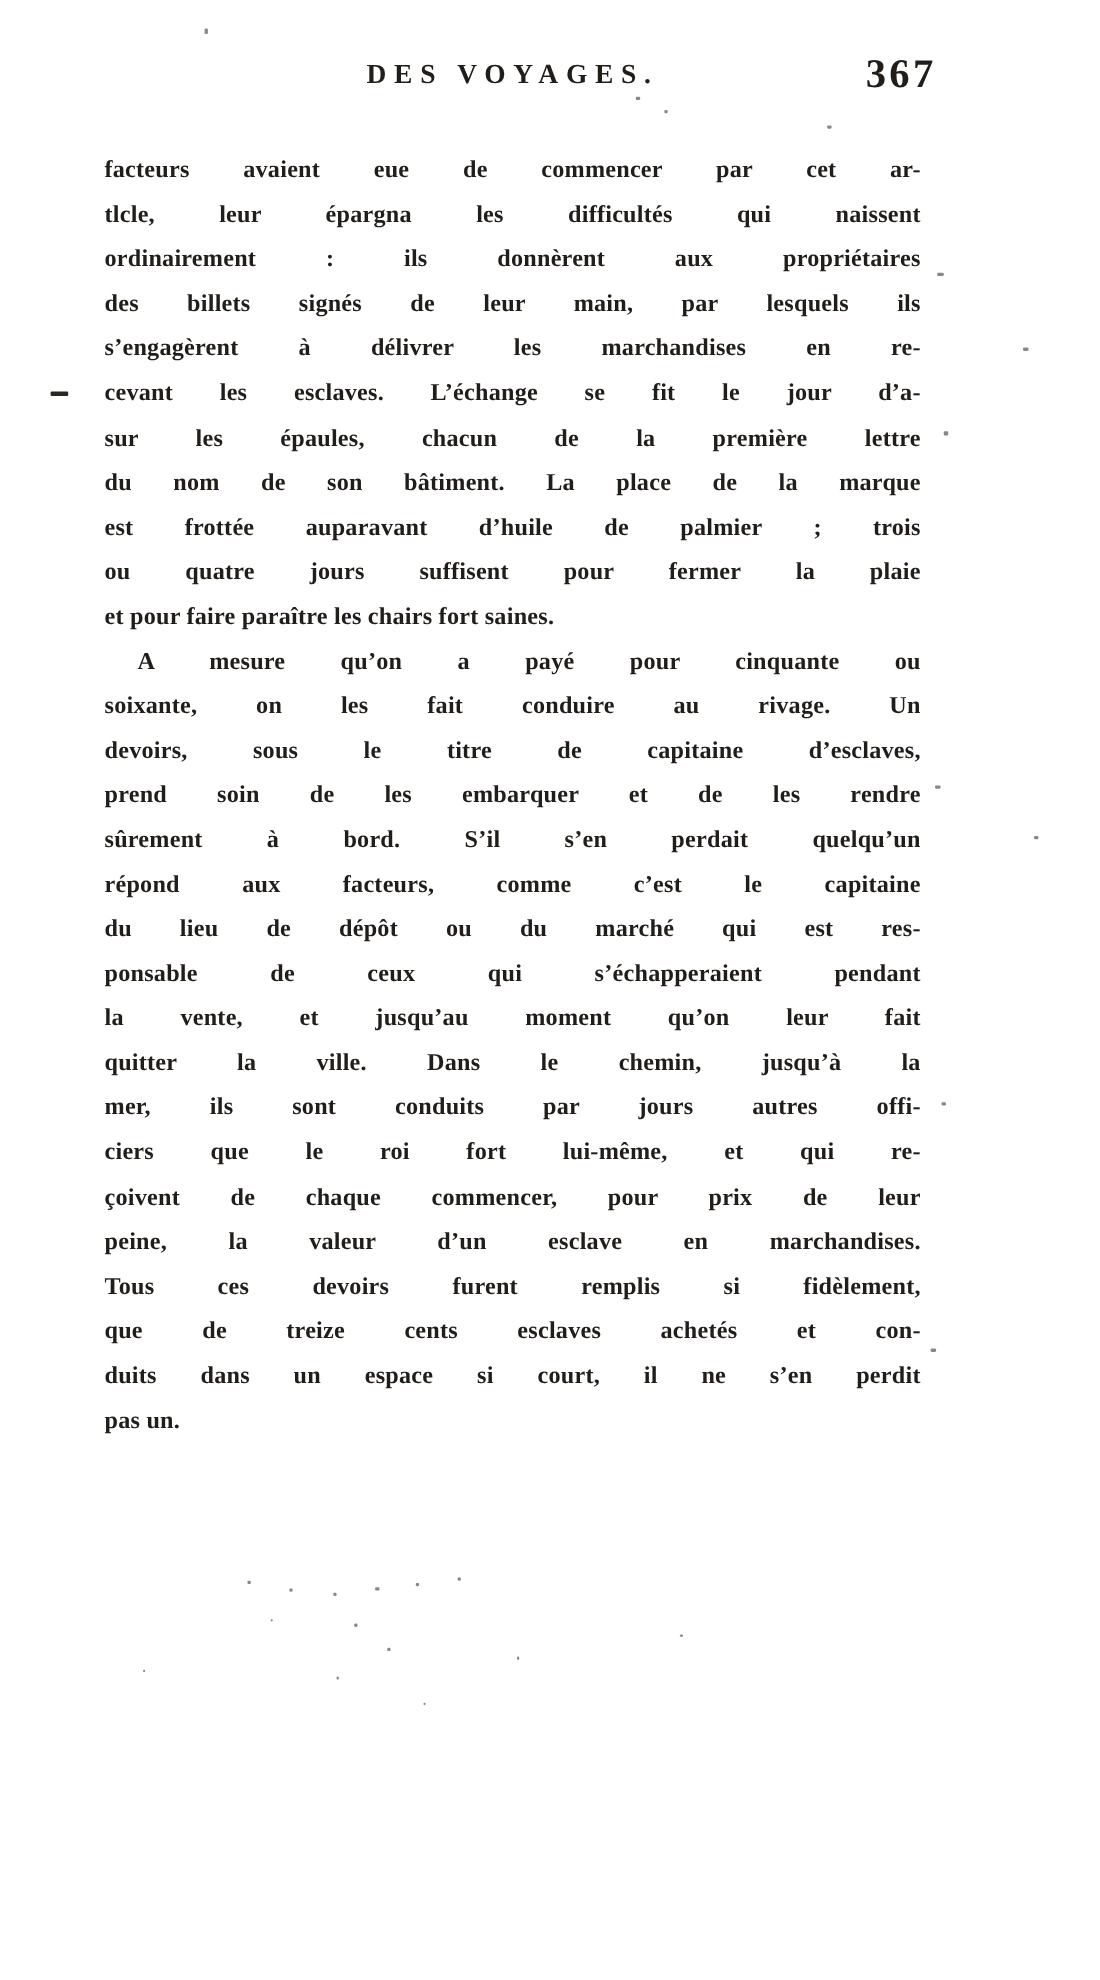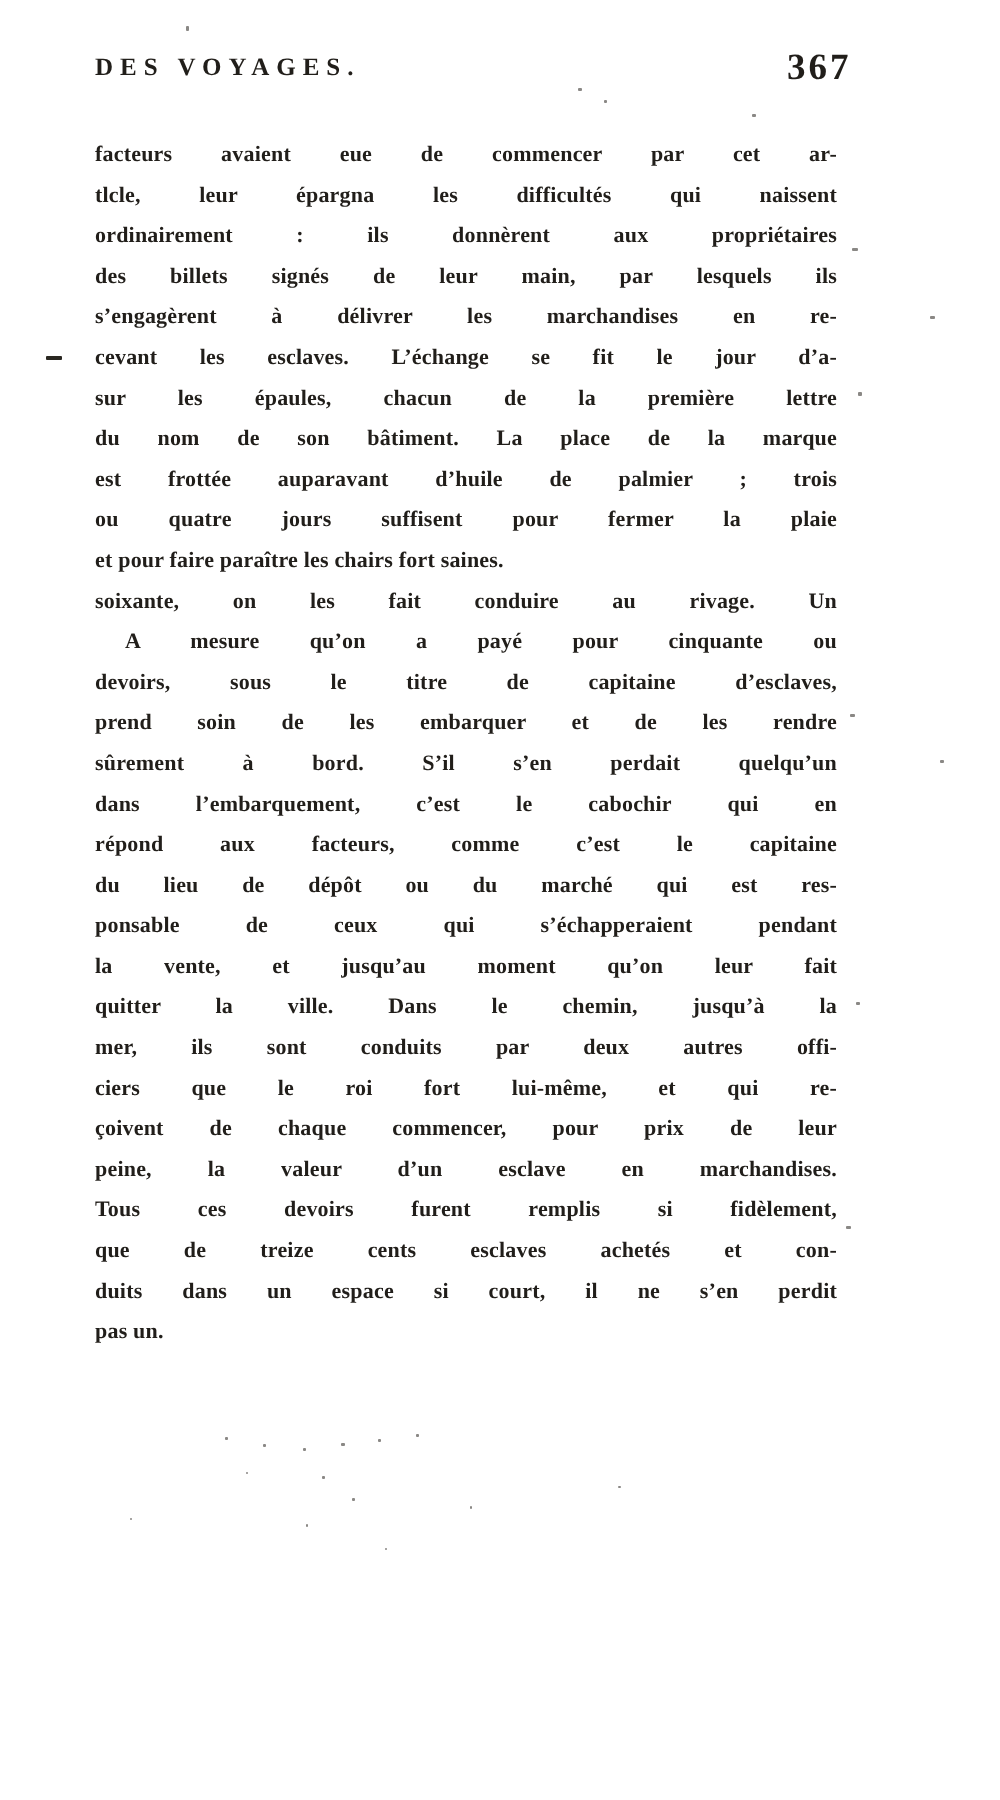--- a/index.html
+++ b/index.html
@@ -18,6 +18,7 @@
     left: 95px;
     top: 54px;
     width: 742px;
+    text-align: center;
     font-size: 25px;
     font-weight: 700;
     letter-spacing: 7px;

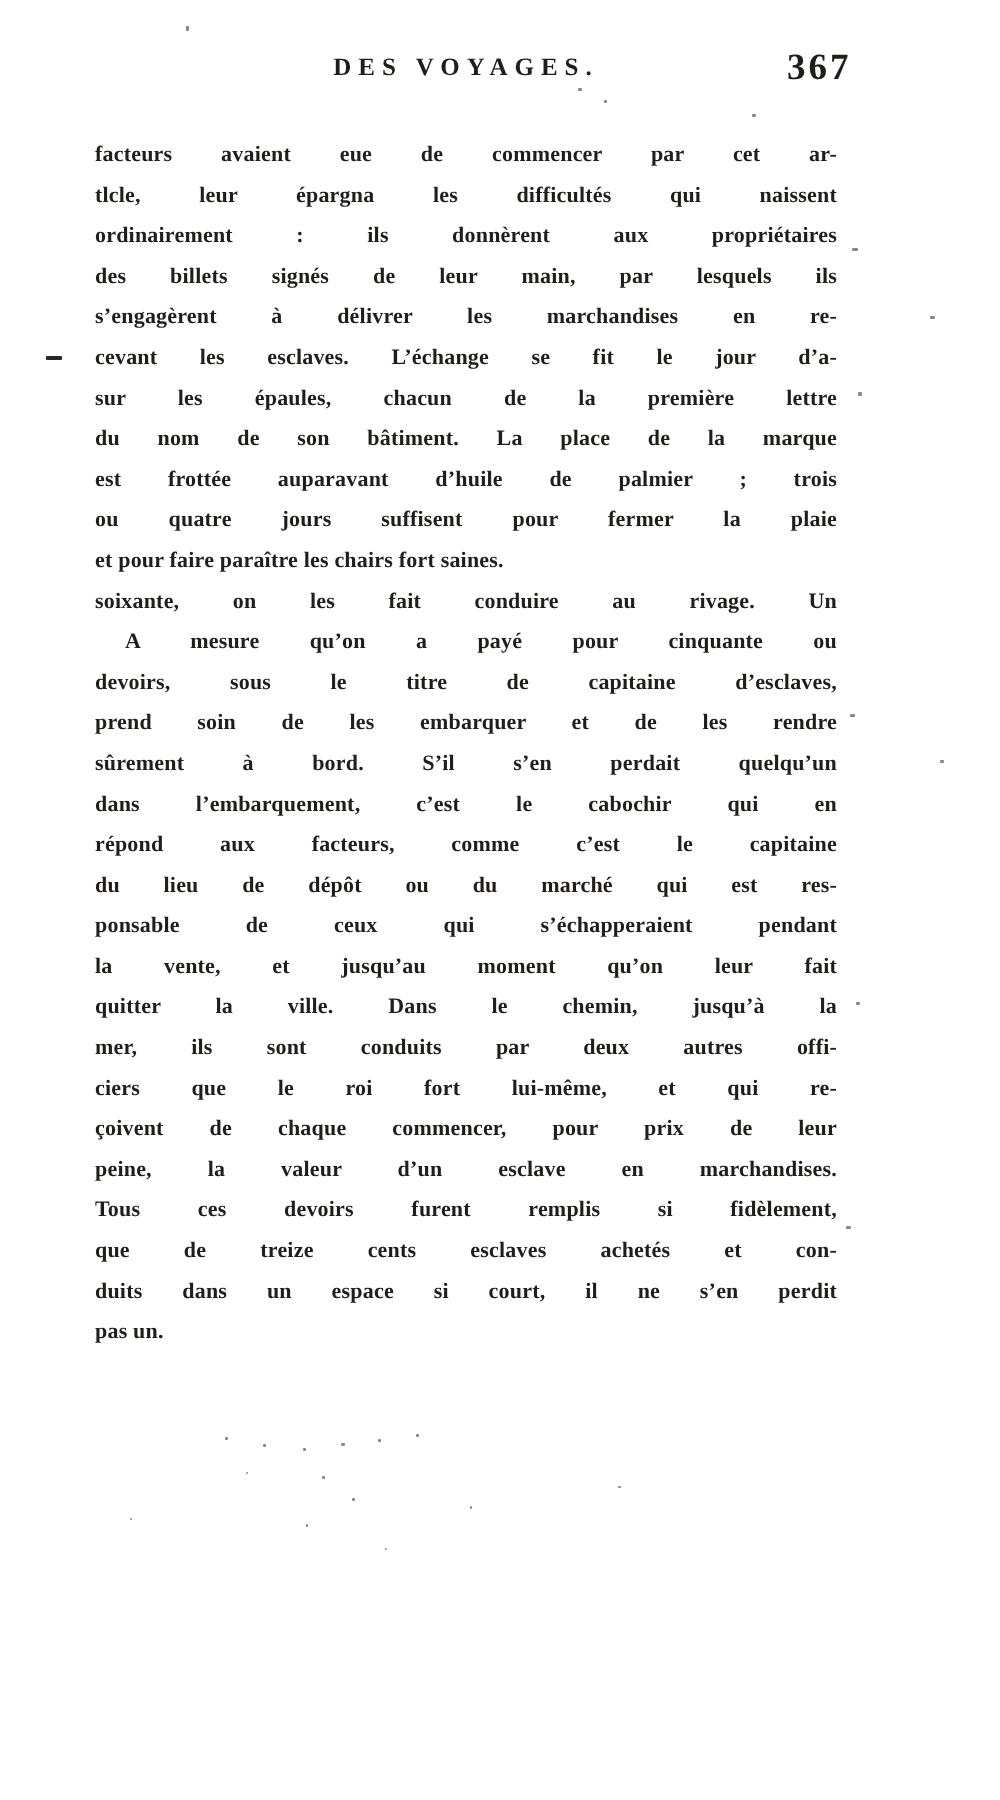--- a/index.html
+++ b/index.html
@@ -92,8 +92,8 @@
         <div class="line short">et pour faire paraître les chairs fort saines.</div>
       </div>
       <div class="paragraph">
+        <div class="line j indent">A mesure qu’on a payé pour cinquante ou</div>
         <div class="line j">soixante, on les fait conduire au rivage. Un</div>
-        <div class="line j indent">A mesure qu’on a payé pour cinquante ou</div>
         <div class="line j">devoirs, sous le titre de capitaine d’esclaves,</div>
         <div class="line j">prend soin de les embarquer et de les rendre</div>
         <div class="line j">sûrement à bord. S’il s’en perdait quelqu’un</div>

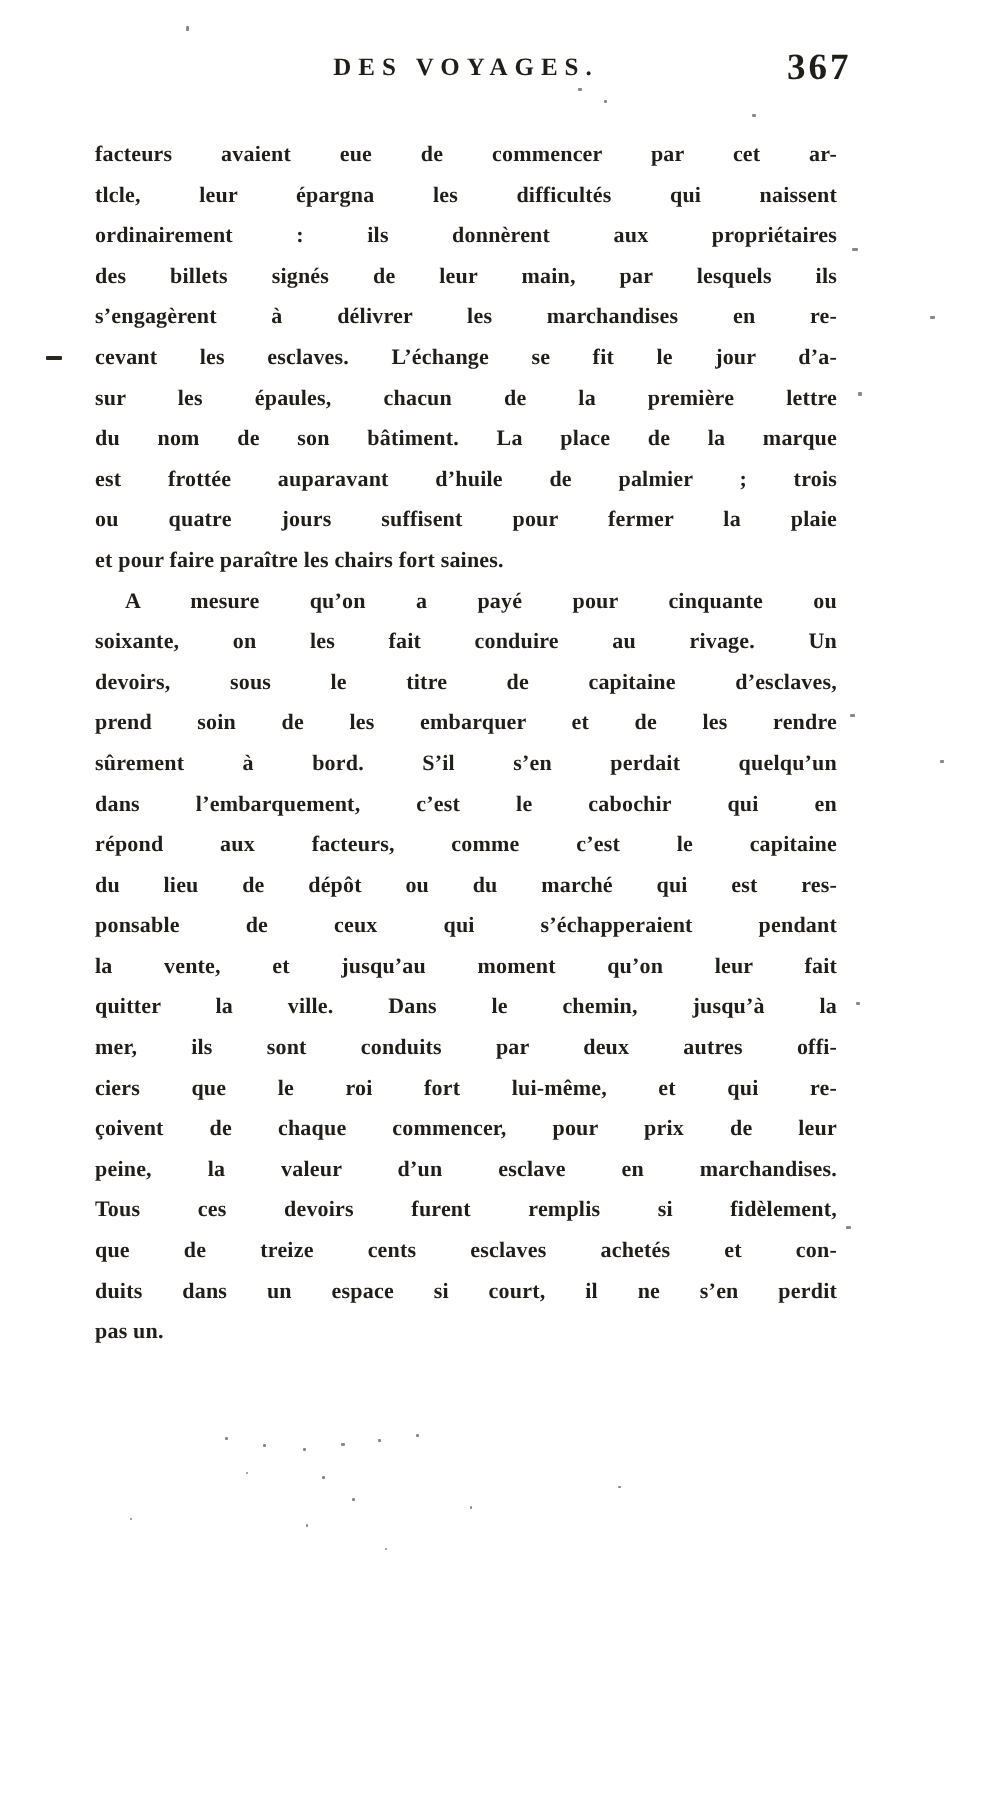--- a/index.html
+++ b/index.html
@@ -97,7 +97,6 @@
         <div class="line j">devoirs, sous le titre de capitaine d’esclaves,</div>
         <div class="line j">prend soin de les embarquer et de les rendre</div>
         <div class="line j">sûrement à bord. S’il s’en perdait quelqu’un</div>
-        <div class="line j">dans l’embarquement, c’est le cabochir qui en</div>
         <div class="line j">répond aux facteurs, comme c’est le capitaine</div>
         <div class="line j">du lieu de dépôt ou du marché qui est res-</div>
         <div class="line j">ponsable de ceux qui s’échapperaient pendant</div>

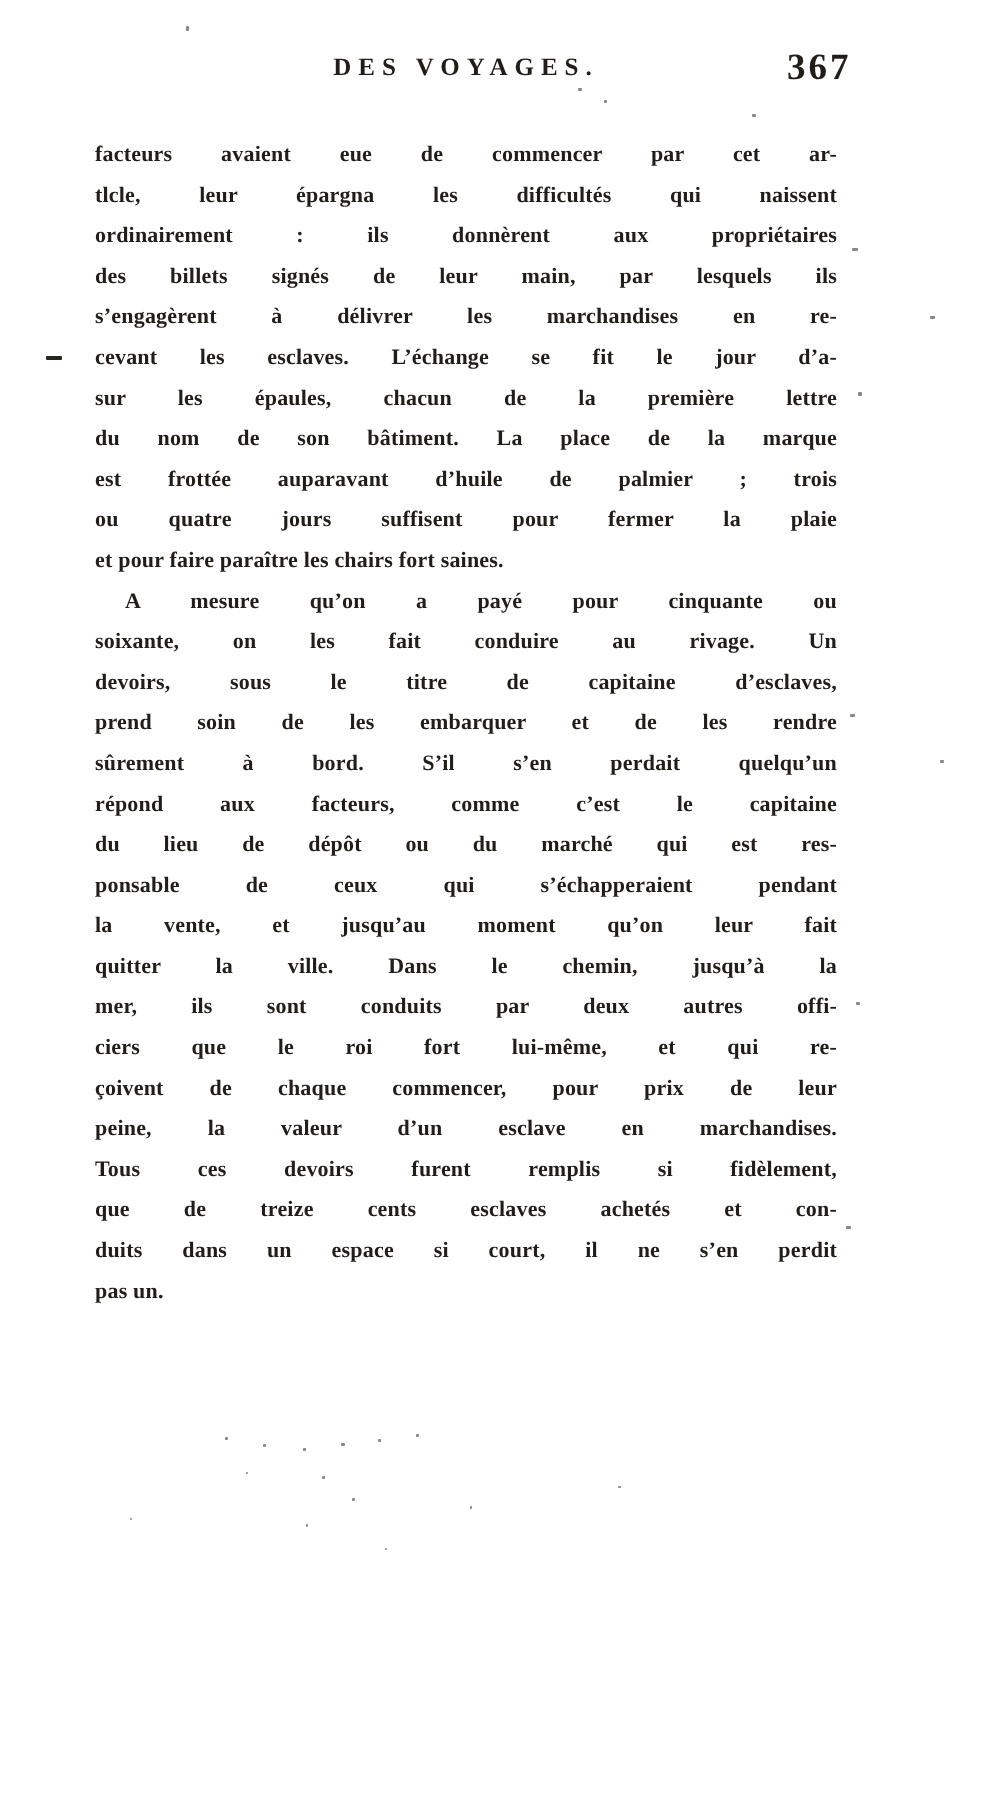--- a/index.html
+++ b/index.html
@@ -102,7 +102,7 @@
         <div class="line j">ponsable de ceux qui s’échapperaient pendant</div>
         <div class="line j">la vente, et jusqu’au moment qu’on leur fait</div>
         <div class="line j">quitter la ville. Dans le chemin, jusqu’à la</div>
-        <div class="line j">mer, ils sont conduits par deux autres offi-</div>
+        <div class="line j">mer, ils sont conduits par jours autres offi-</div>
         <div class="line j">ciers que le roi fort lui-même, et qui re-</div>
         <div class="line j">çoivent de chaque commencer, pour prix de leur</div>
         <div class="line j">peine, la valeur d’un esclave en marchandises.</div>

